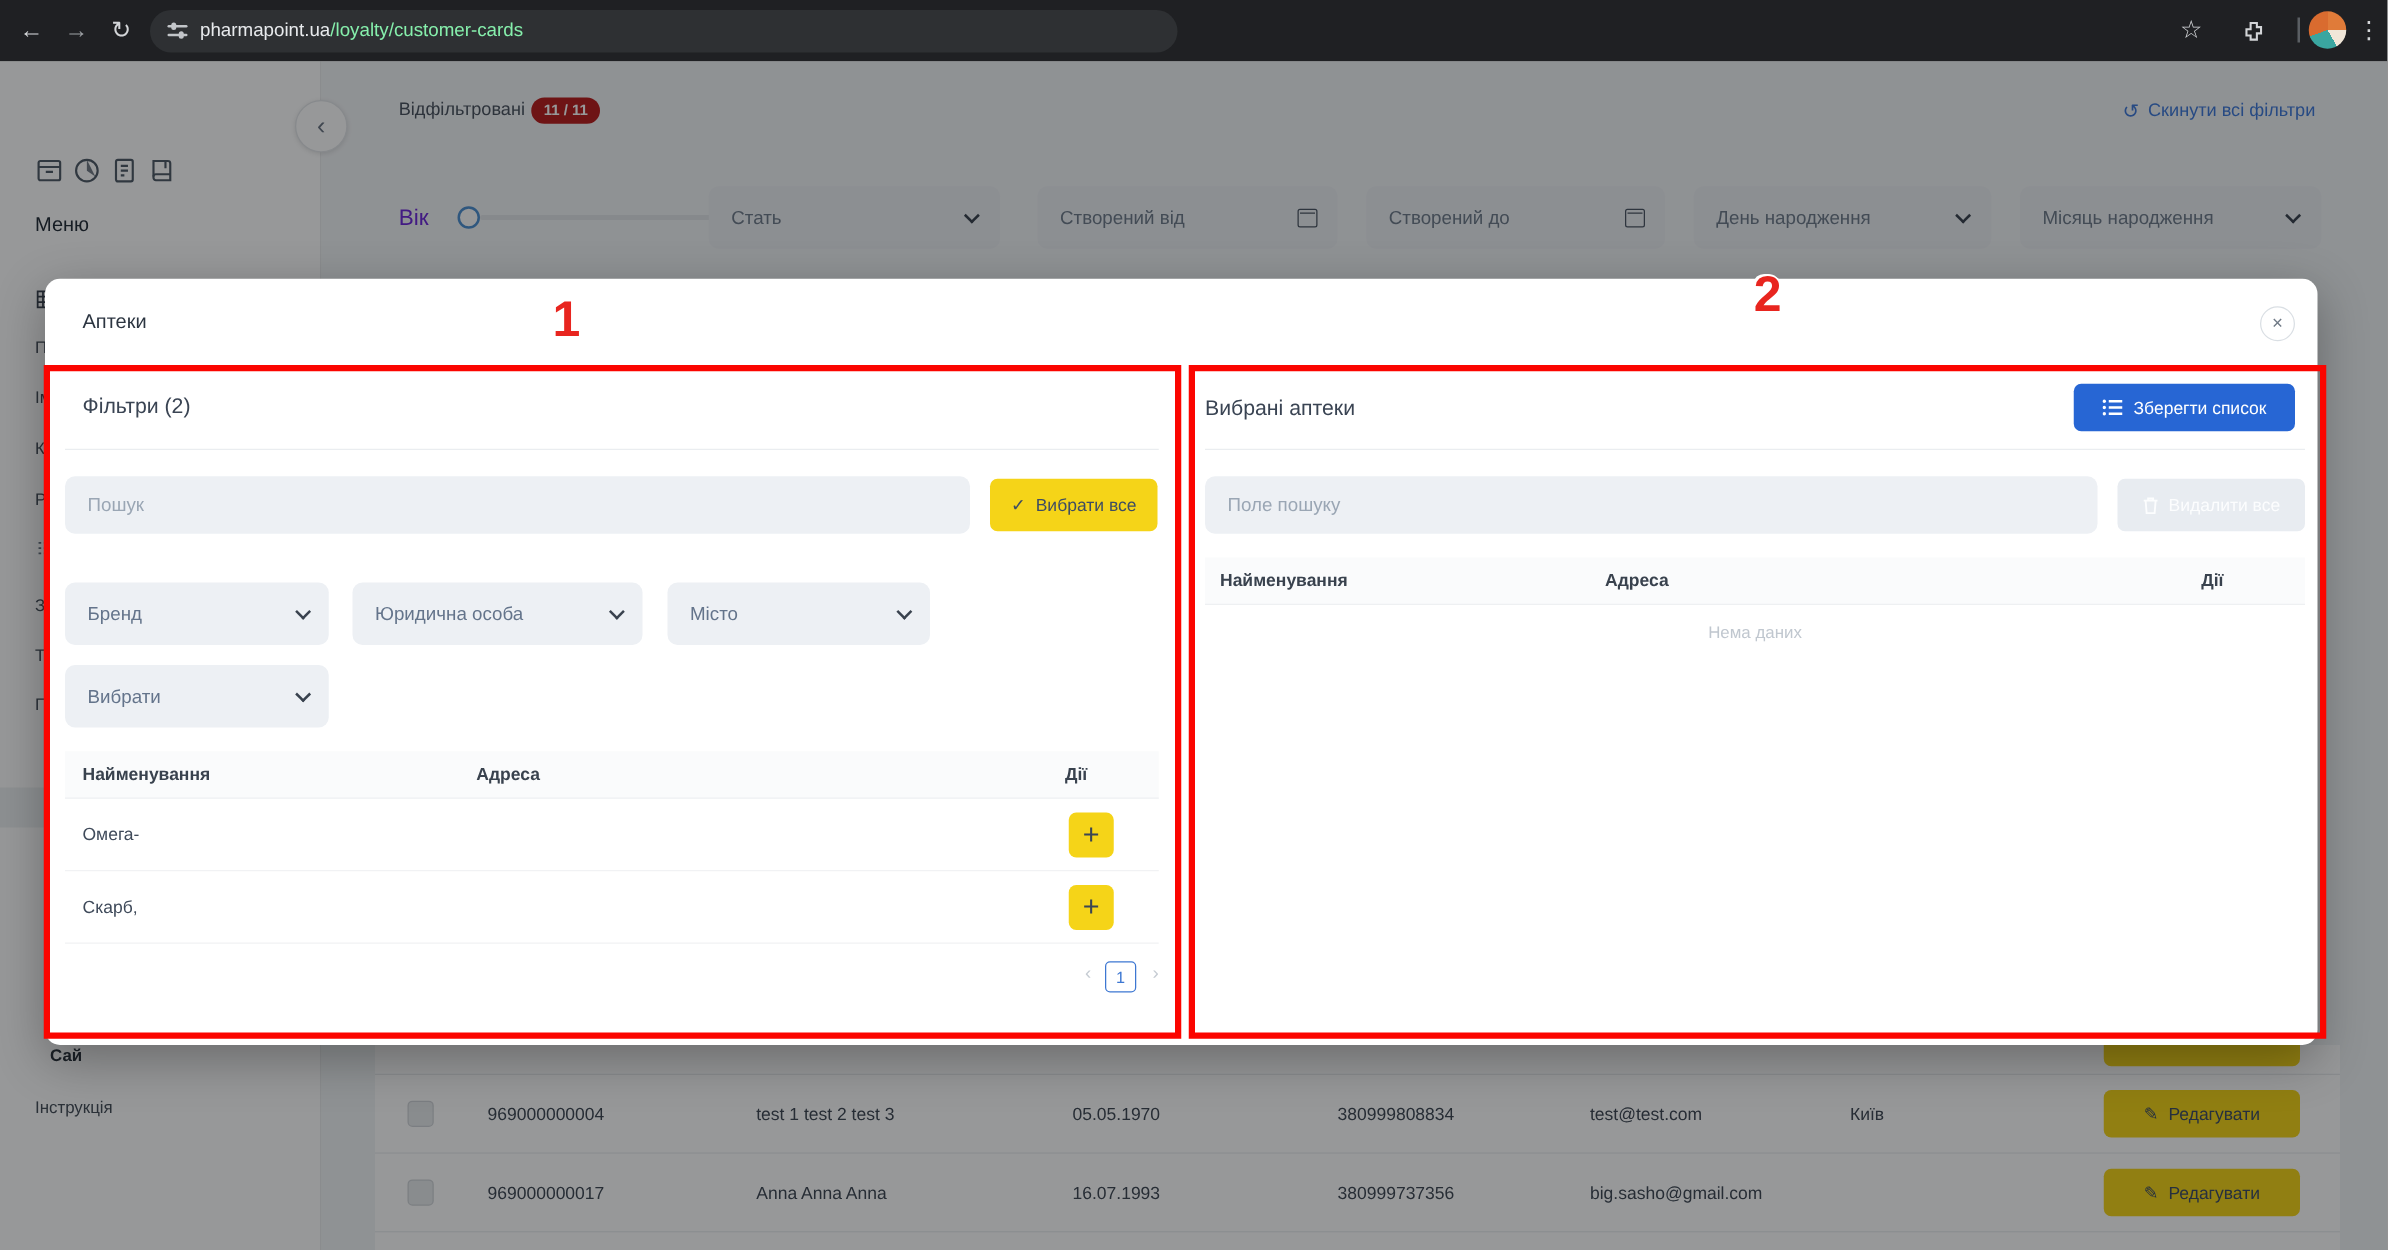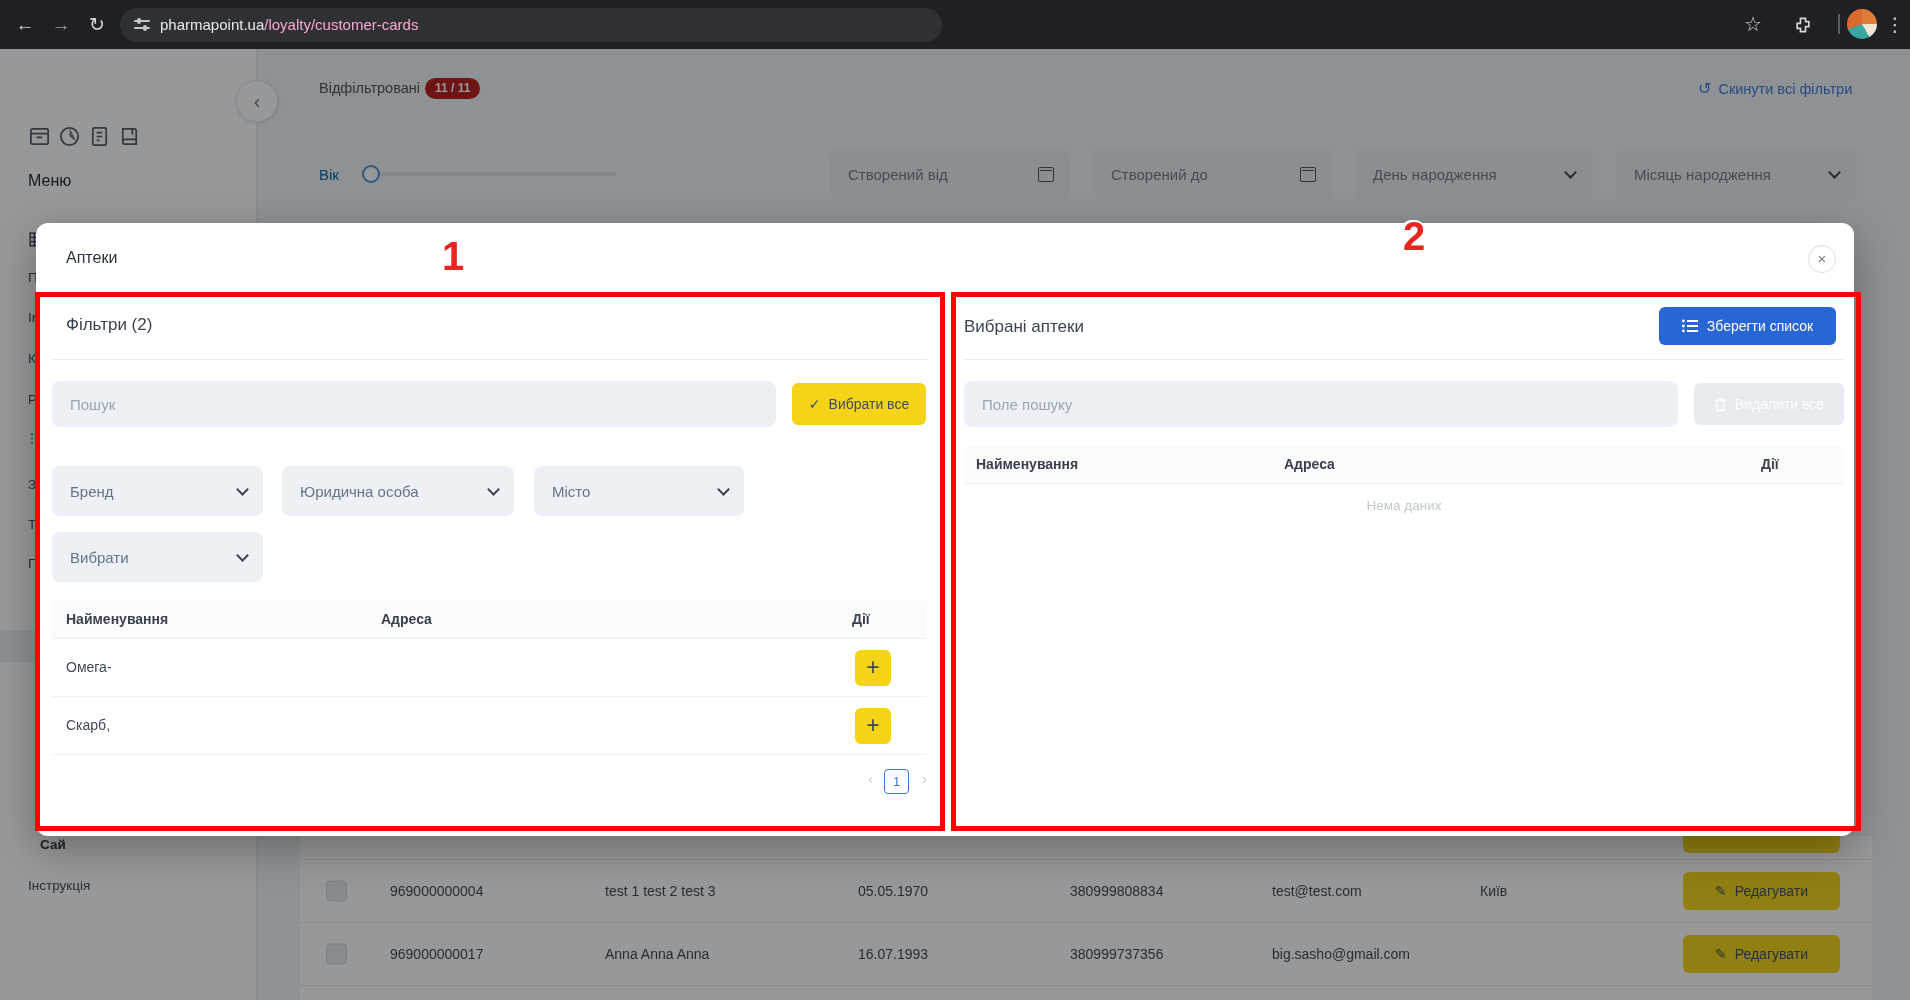--- a/index.html
+++ b/index.html
@@ -13,7 +13,7 @@
   .omnibox .siteinfo { position:absolute; left:14px; top:9px; width:16px; height:16px; }
   .omnibox .siteinfo span { position:absolute; left:0; height:2px; background:#c2c5c9; border-radius:1px; }
   .omnibox .url { position:absolute; left:40px; top:0; height:34px; line-height:34px; font-size:15px; color:#e8eaed; white-space:nowrap; }
-  .omnibox .url .path { color:#f9a8d4; }
+  .omnibox .url .path { color:#86efac; }
   .chrome .sep { position:absolute; left:1838px; top:14px; width:2px; height:20px; background:#5a5e63; }
   .avatar { position:absolute; left:1847px; top:9px; width:30px; height:30px; border-radius:50%;
     background:conic-gradient(#e07b39 0 90deg,#f0e6d8 90deg 150deg,#3aa6a0 150deg 250deg,#d96b2f 250deg 360deg); }

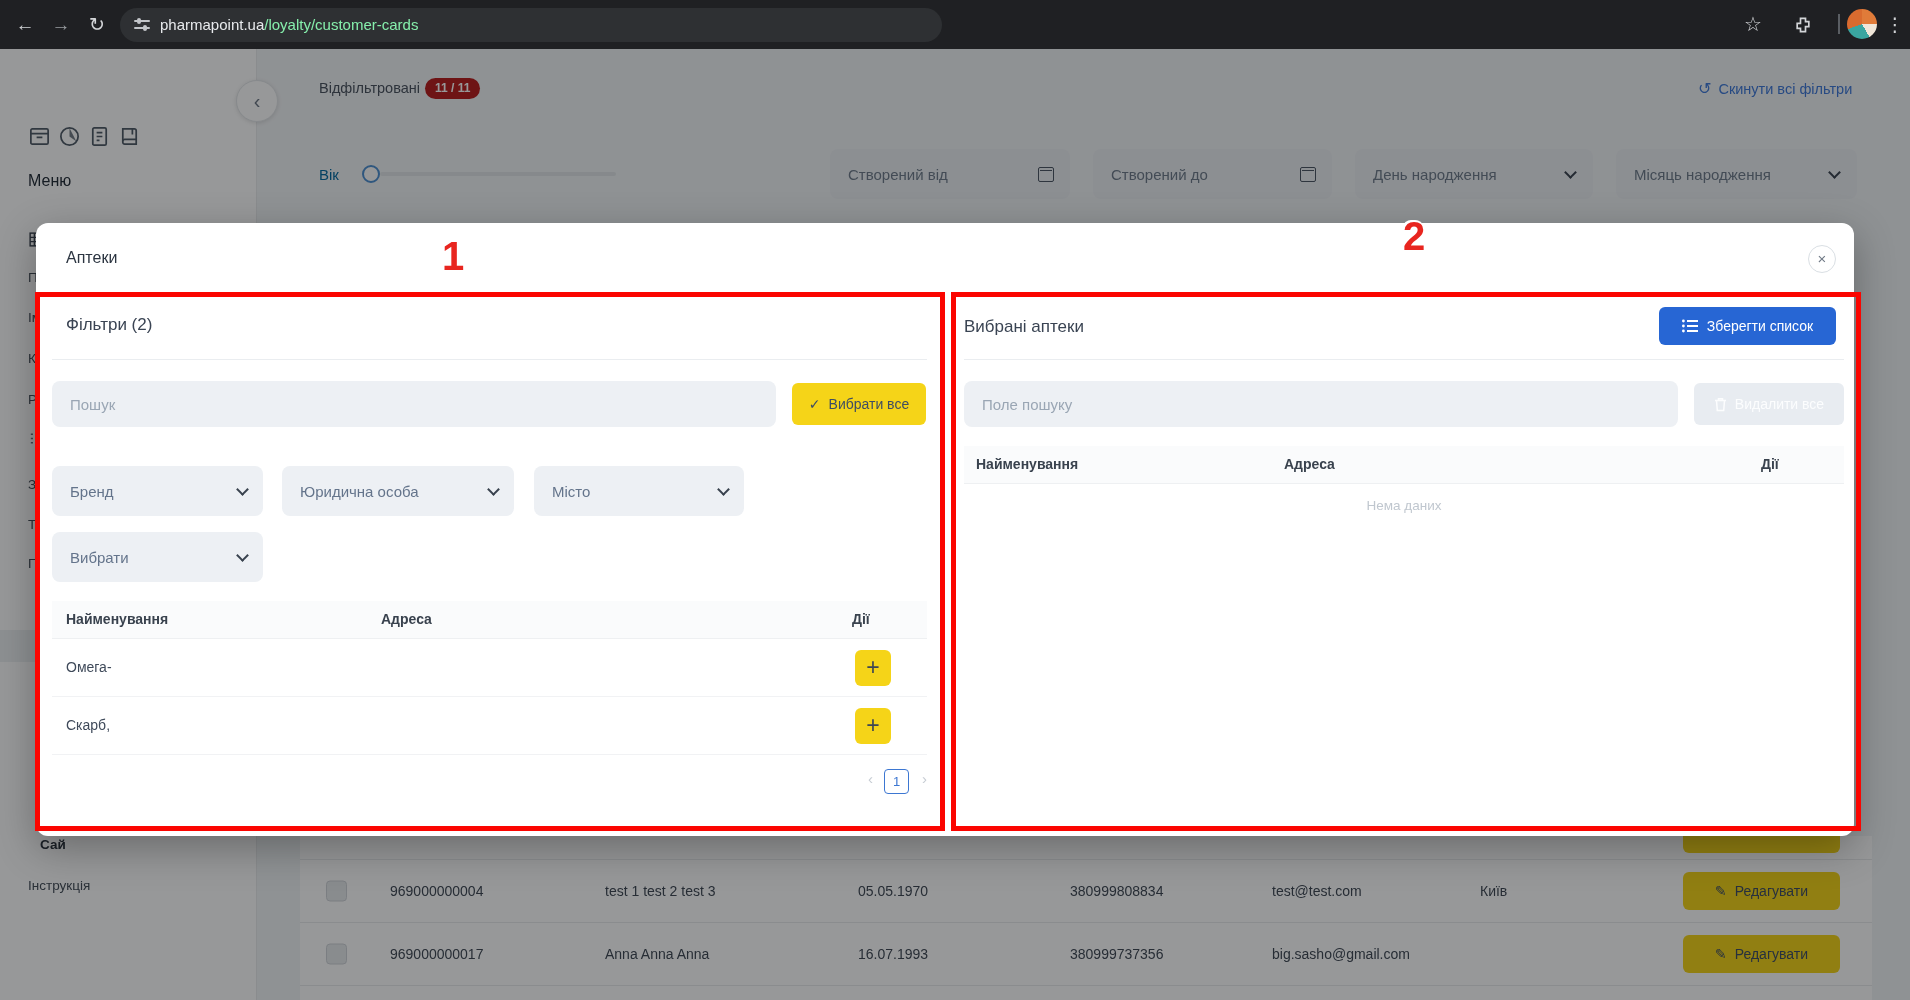--- a/index.html
+++ b/index.html
@@ -44,7 +44,7 @@
   .cal { position:absolute; right:16px; width:16px; height:15px; border:1.7px solid #4b5563; border-radius:2px; }
   .cal:before { content:""; position:absolute; left:1px; right:1px; top:2px; height:1.7px; background:#4b5563; }
   .age-wrap { position:absolute; left:319px; top:149px; height:50px; display:flex; align-items:center; }
-  .age-label { font-size:15px; color:#0369a1; }
+  .age-label { font-size:18px; color:#6d28d9; }
   .slider-dot { width:18px; height:18px; border:2.5px solid #4d8fd1; border-radius:50%; background:#fdfdfd; margin-left:23px; cursor:pointer; }
   .slider-track { width:236px; height:4px; background:#e2e5e9; border-radius:2px; cursor:pointer; }
 

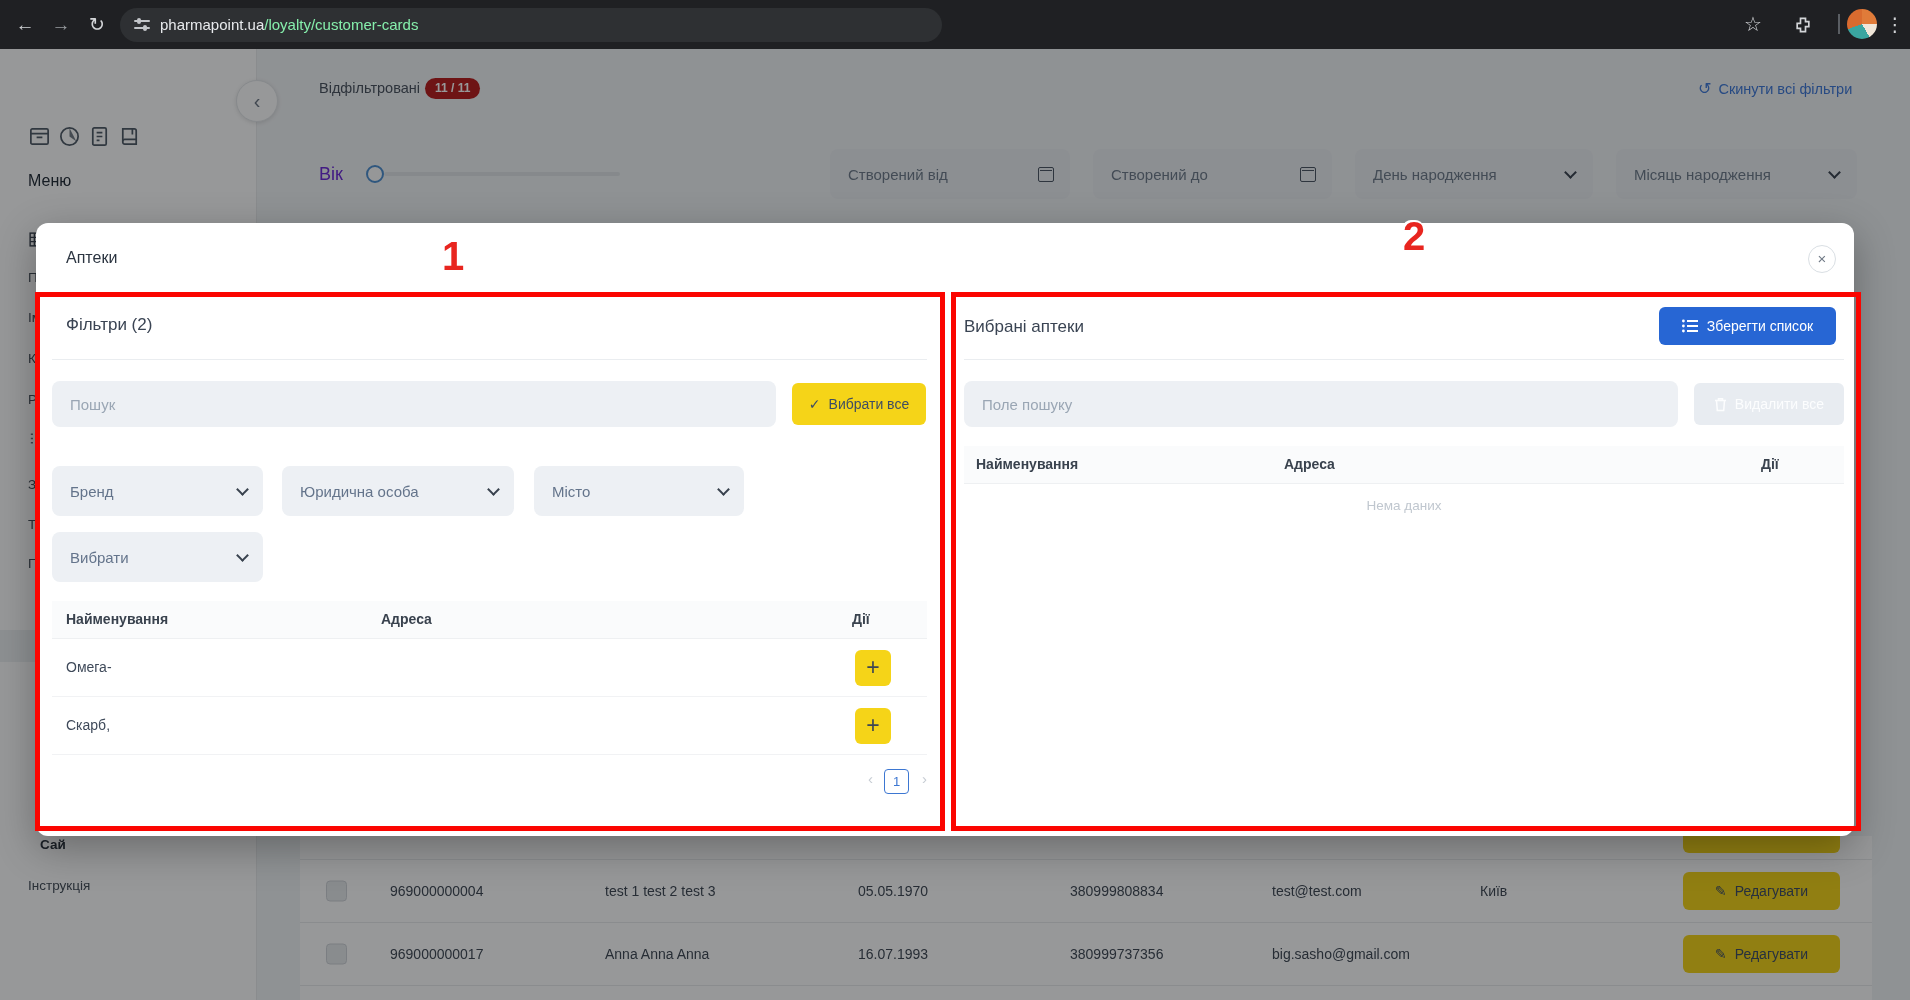--- a/index.html
+++ b/index.html
@@ -197,6 +197,10 @@
     <span class="slider-dot"></span>
     <span class="slider-track"></span>
   </div>
+  <div class="pill" style="left:567px;width:233px;">
+    <span>Стать</span>
+    <span class="chev"></span>
+  </div>
   <div class="pill" style="left:830px;width:240px;">
     <span>Створений від</span>
     <span class="cal"></span>

